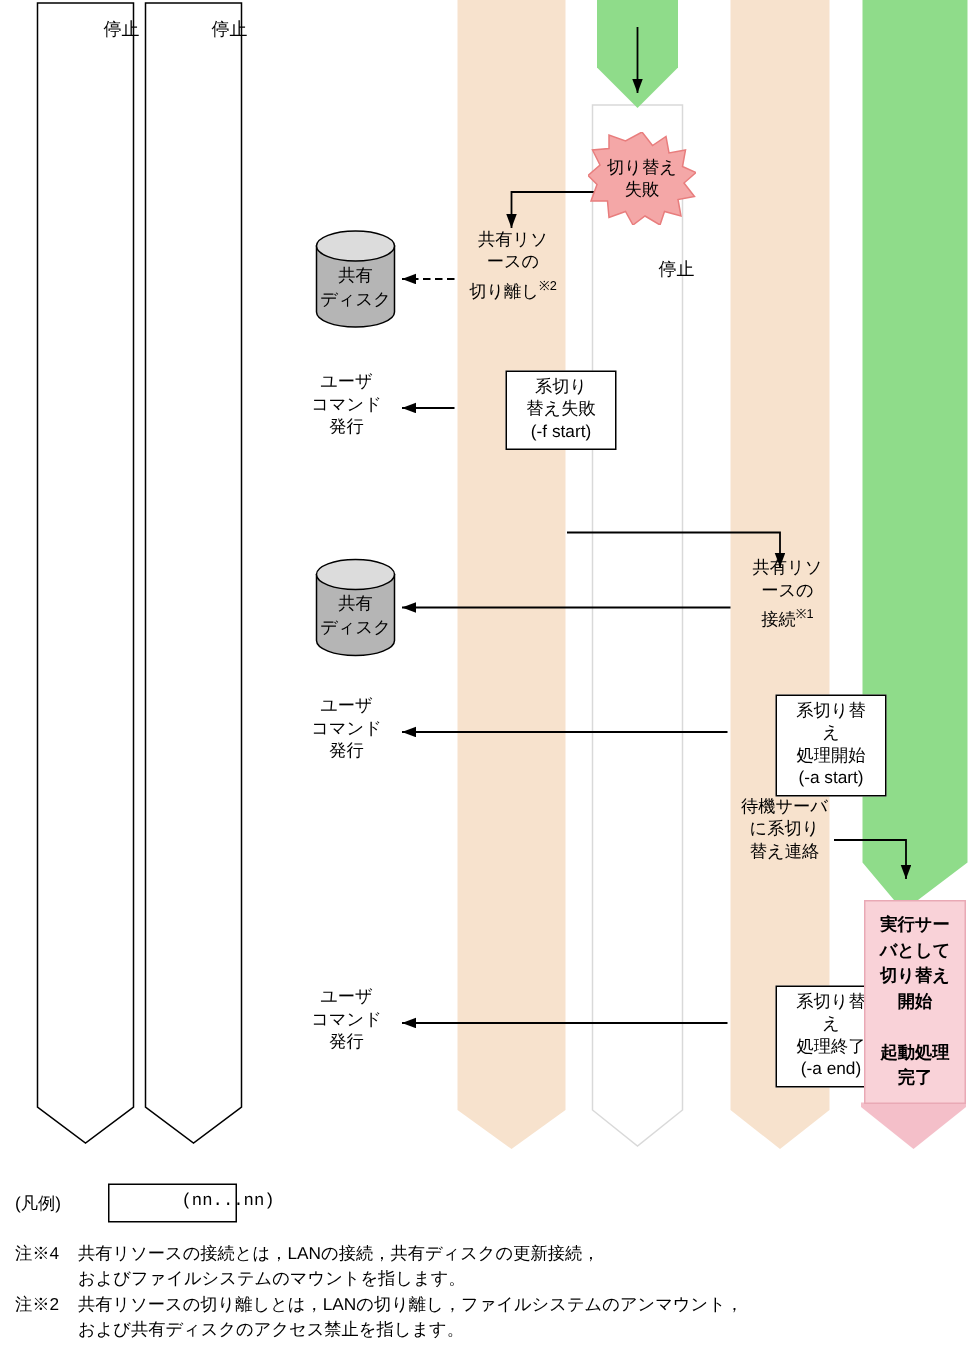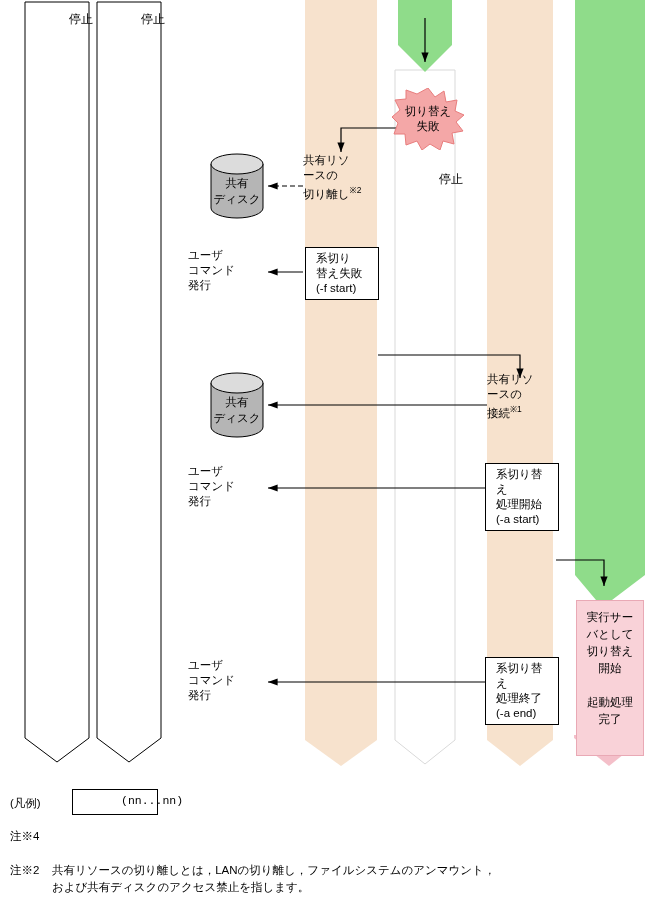--- a/index.html
+++ b/index.html
@@ -41,6 +41,7 @@
   }
   .plaintext {
     position: absolute;
+    text-align: center;
     font-size: 11.5px;
     line-height: 15px;
     white-space: pre-line;

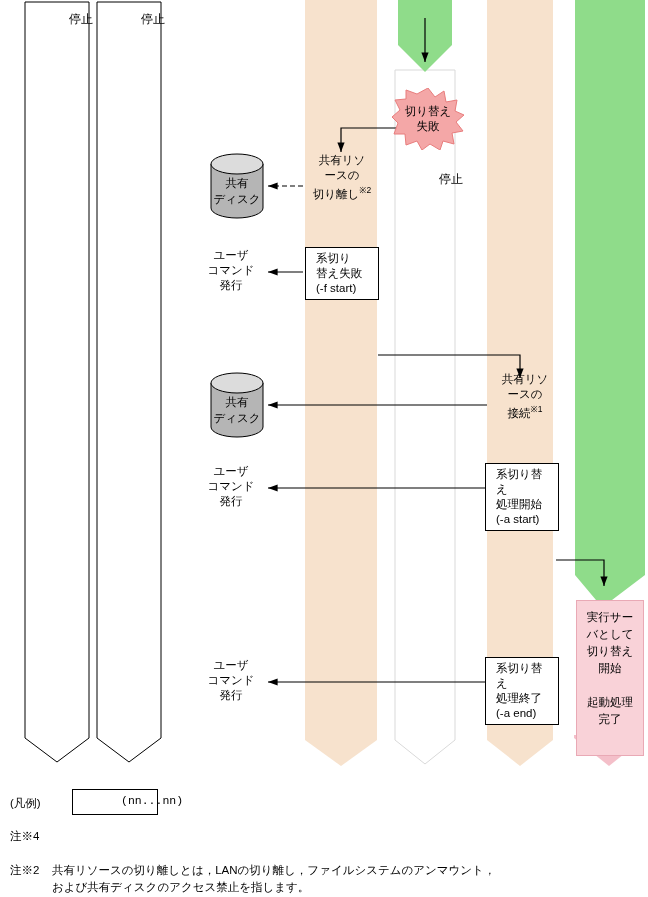--- a/index.html
+++ b/index.html
@@ -31,13 +31,14 @@
   .node {
     position: absolute;
     box-sizing: border-box;
-    text-align: left;
+    text-align: center;
     font-size: 11.5px;
     line-height: 15px;
     background: #ffffff;
     border: 1px solid #000000;
     padding: 3px 10px;
     white-space: pre-line;
+    margin-left: 32px;
   }
   .plaintext {
     position: absolute;

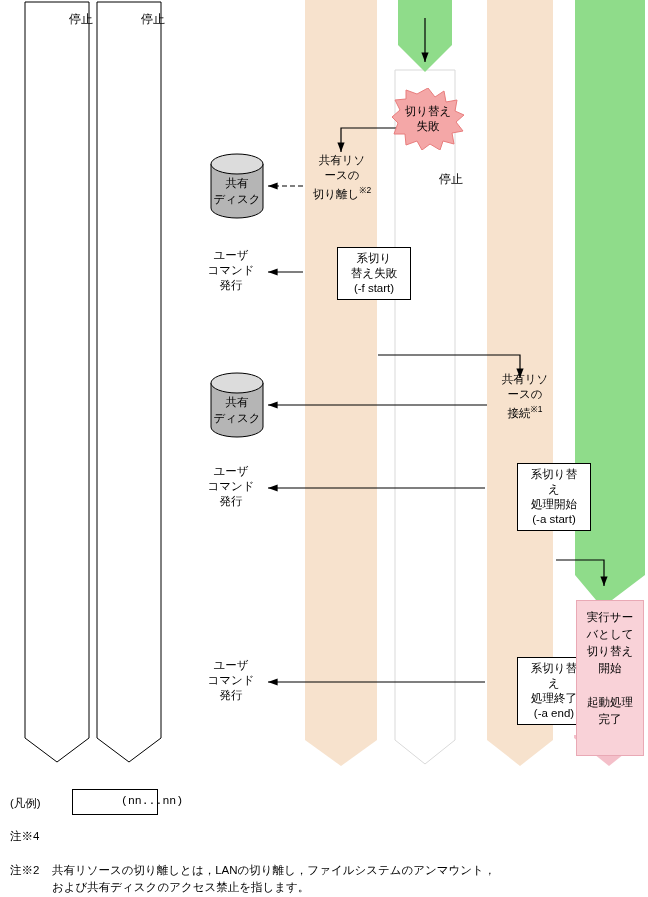--- a/index.html
+++ b/index.html
@@ -175,6 +175,9 @@
 処理開始
 (-a start)</div>
 
+  <div class="plaintext" style="left:482px; top:531px; width:82px;">待機サーバ
+に系切り
+替え連絡</div>
 
   <div class="plaintext" style="left:188px; top:658px; width:86px;">ユーザ
 コマンド

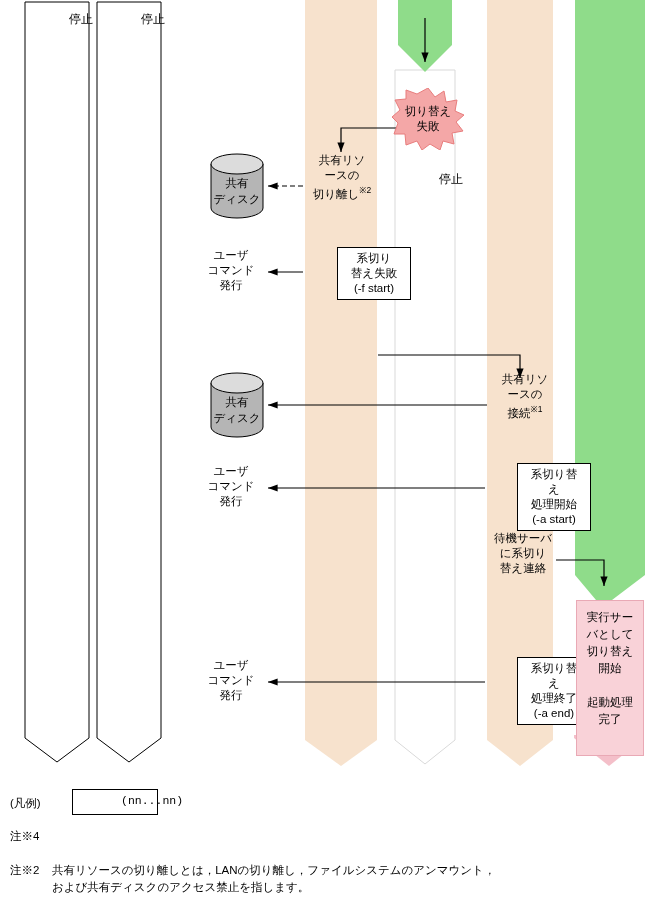--- a/index.html
+++ b/index.html
@@ -187,7 +187,7 @@
 処理終了
 (-a end)</div>
 
-  <div style="position:absolute; left:576px; top:600px; width:68px; height:156px; background:#f9d2d8; border:1px solid #e9a9b5; box-sizing:border-box; text-align:center; font-size:11.5px; line-height:17px; padding-top:8px; white-space:pre-line;">実行サー
+  <div style="position:absolute; left:576px; top:600px; width:68px; height:136px; background:#f9d2d8; border:1px solid #e9a9b5; box-sizing:border-box; text-align:center; font-size:11.5px; line-height:17px; padding-top:8px; white-space:pre-line;font-weight:bold;">実行サー
 バとして
 切り替え
 開始

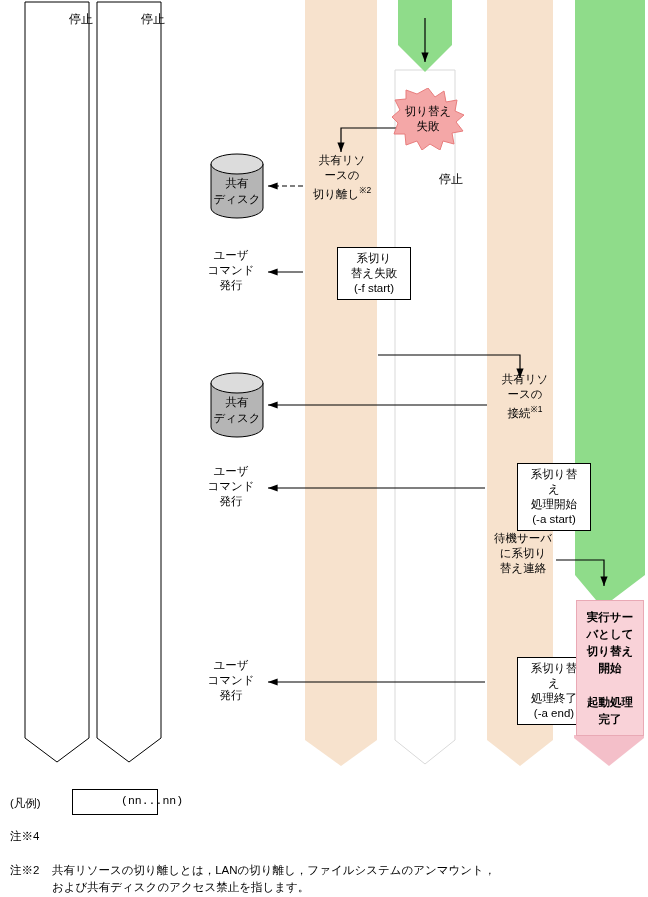--- a/index.html
+++ b/index.html
@@ -199,6 +199,8 @@
   <div class="legend-box" style="left:72px; top:789px; width:86px; height:26px;">(nn...nn)</div>
 
   <div class="legend-text" style="left:10px; top:828px;">注※4</div>
+  <div class="legend-text" style="left:52px; top:828px; width:590px;">共有リソースの接続とは，LANの接続，共有ディスクの更新接続，
+およびファイルシステムのマウントを指します。</div>
 
   <div class="legend-text" style="left:10px; top:862px;">注※2</div>
   <div class="legend-text" style="left:52px; top:862px; width:590px;">共有リソースの切り離しとは，LANの切り離し，ファイルシステムのアンマウント，

